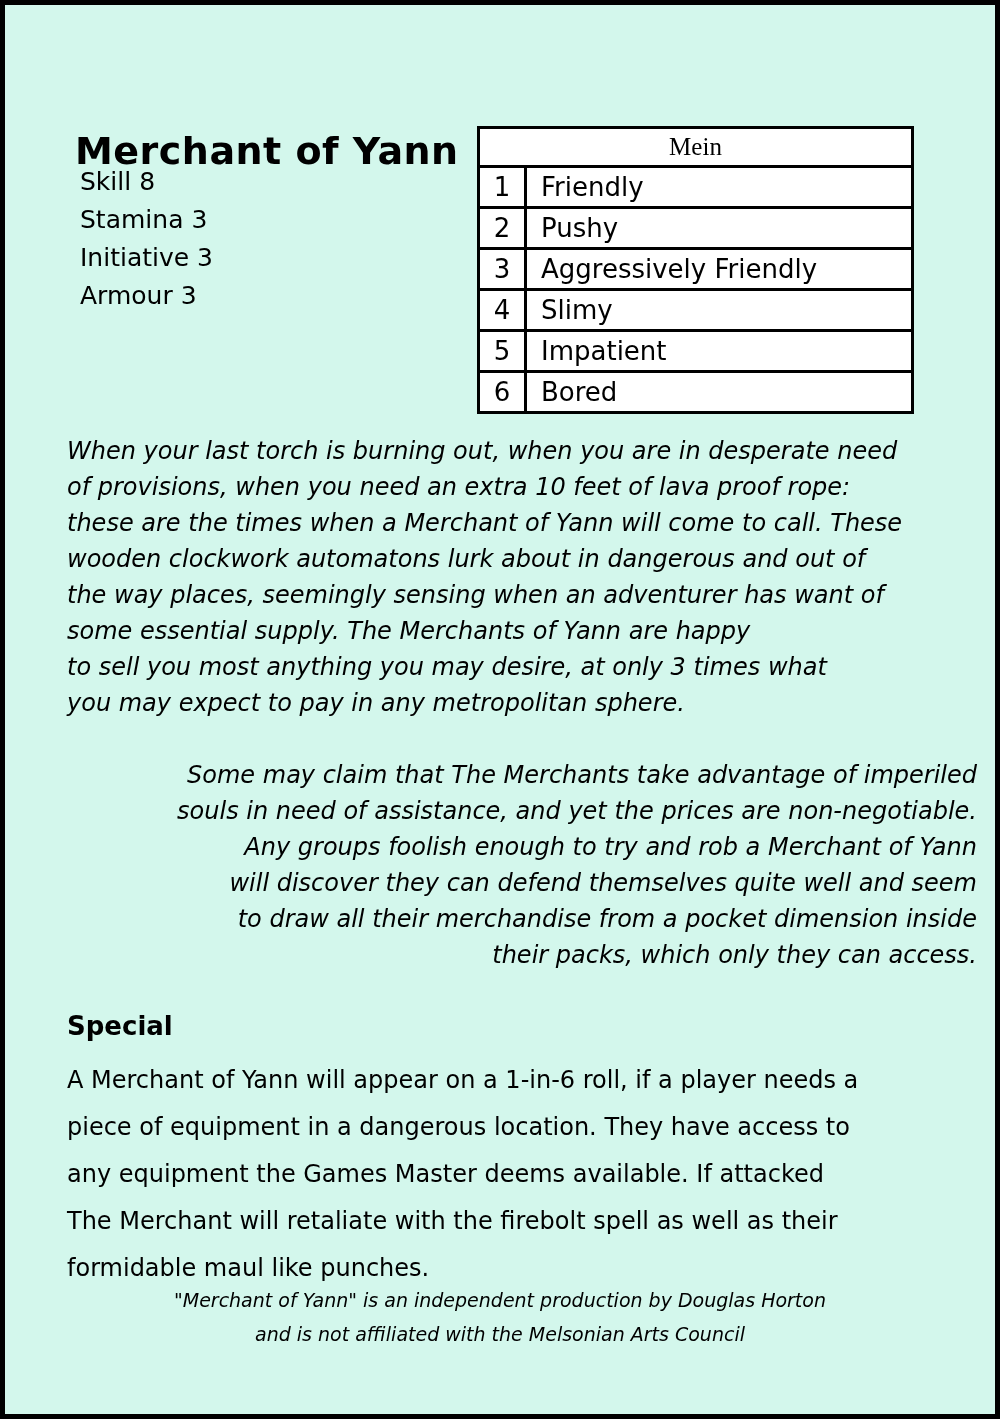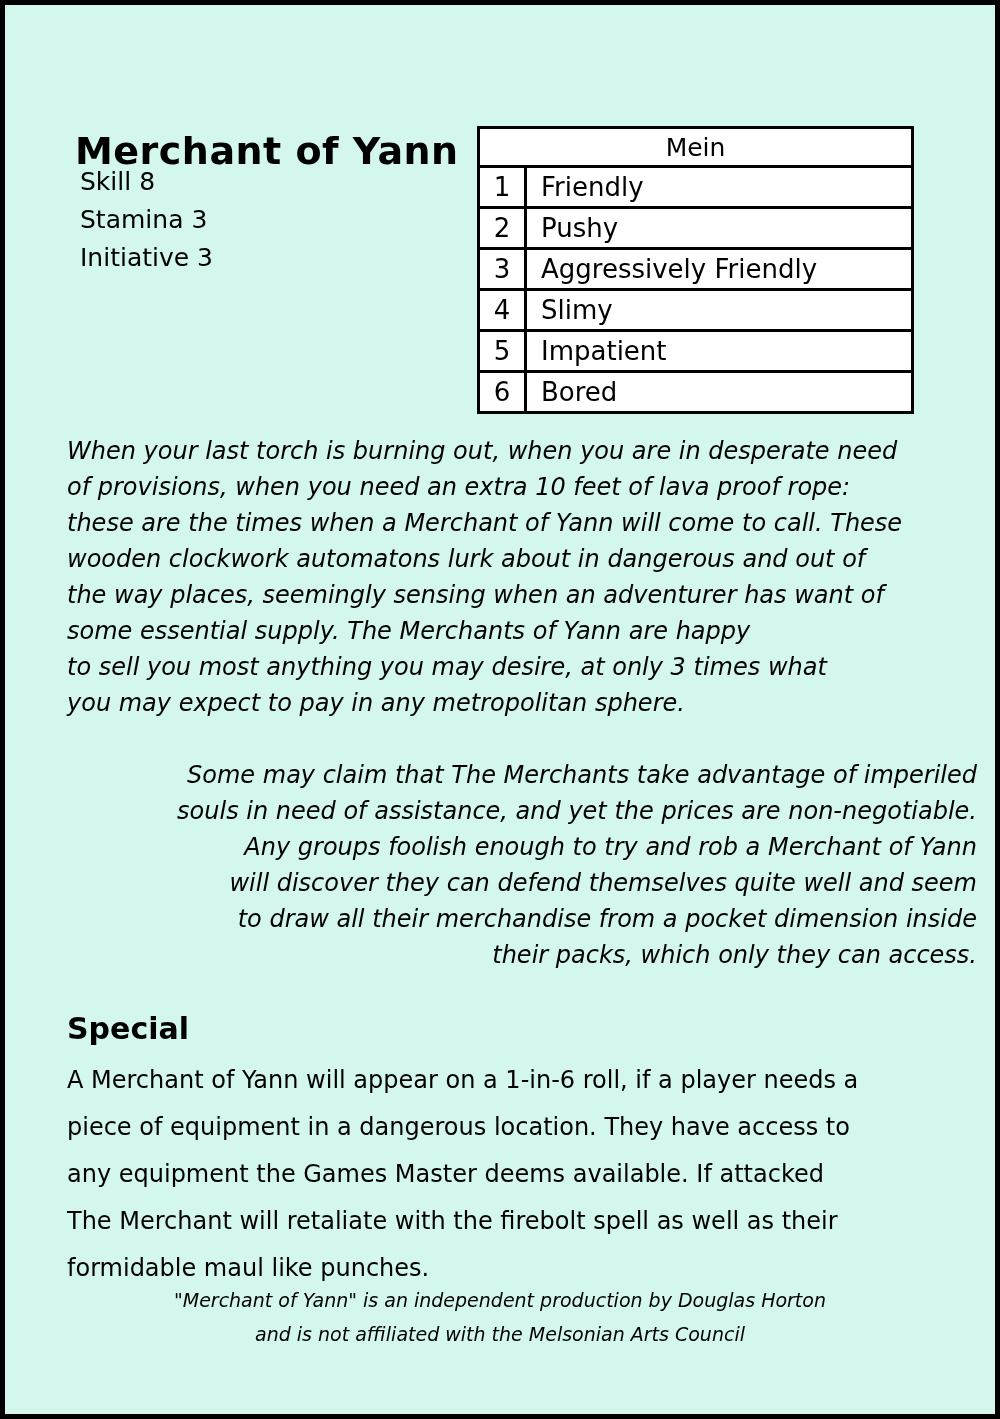--- a/index.html
+++ b/index.html
@@ -57,6 +57,7 @@
     font-weight: normal;
     text-align: center;
     font-size: 25px;
+    font-family: Liberation Serif, serif;
   }
   table.mein-table td {
     border: 3px solid #000;

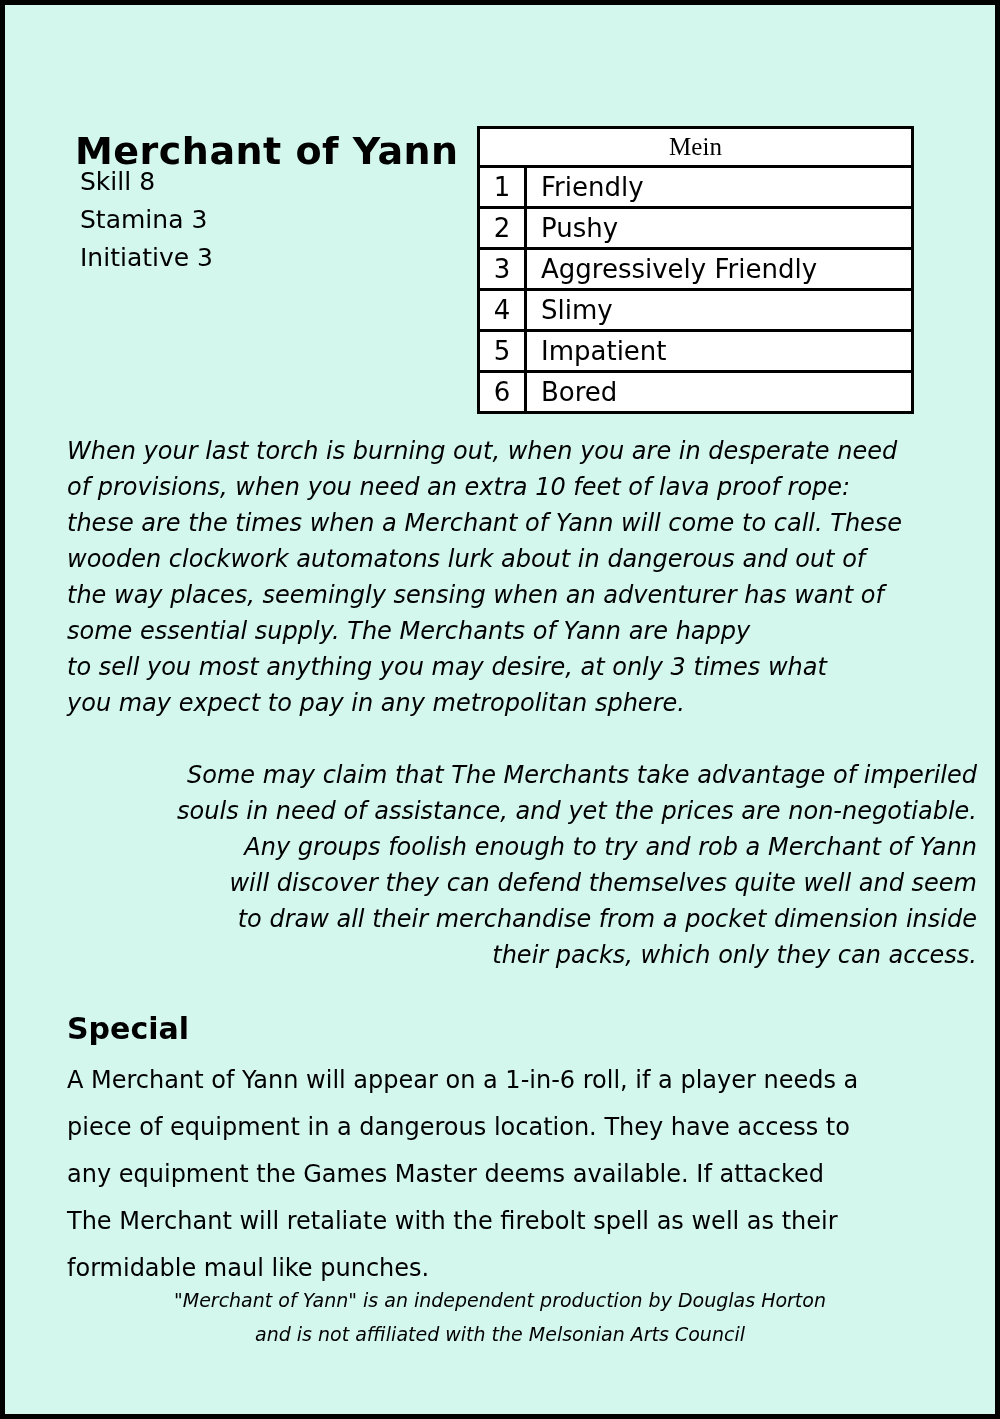--- a/index.html
+++ b/index.html
@@ -119,6 +119,7 @@
     <div class="stat-line">Skill 8</div>
     <div class="stat-line">Stamina 3</div>
     <div class="stat-line">Initiative 3</div>
+    <div class="stat-line">Armour 3</div>
   </div>
 
   <table class="mein-table">

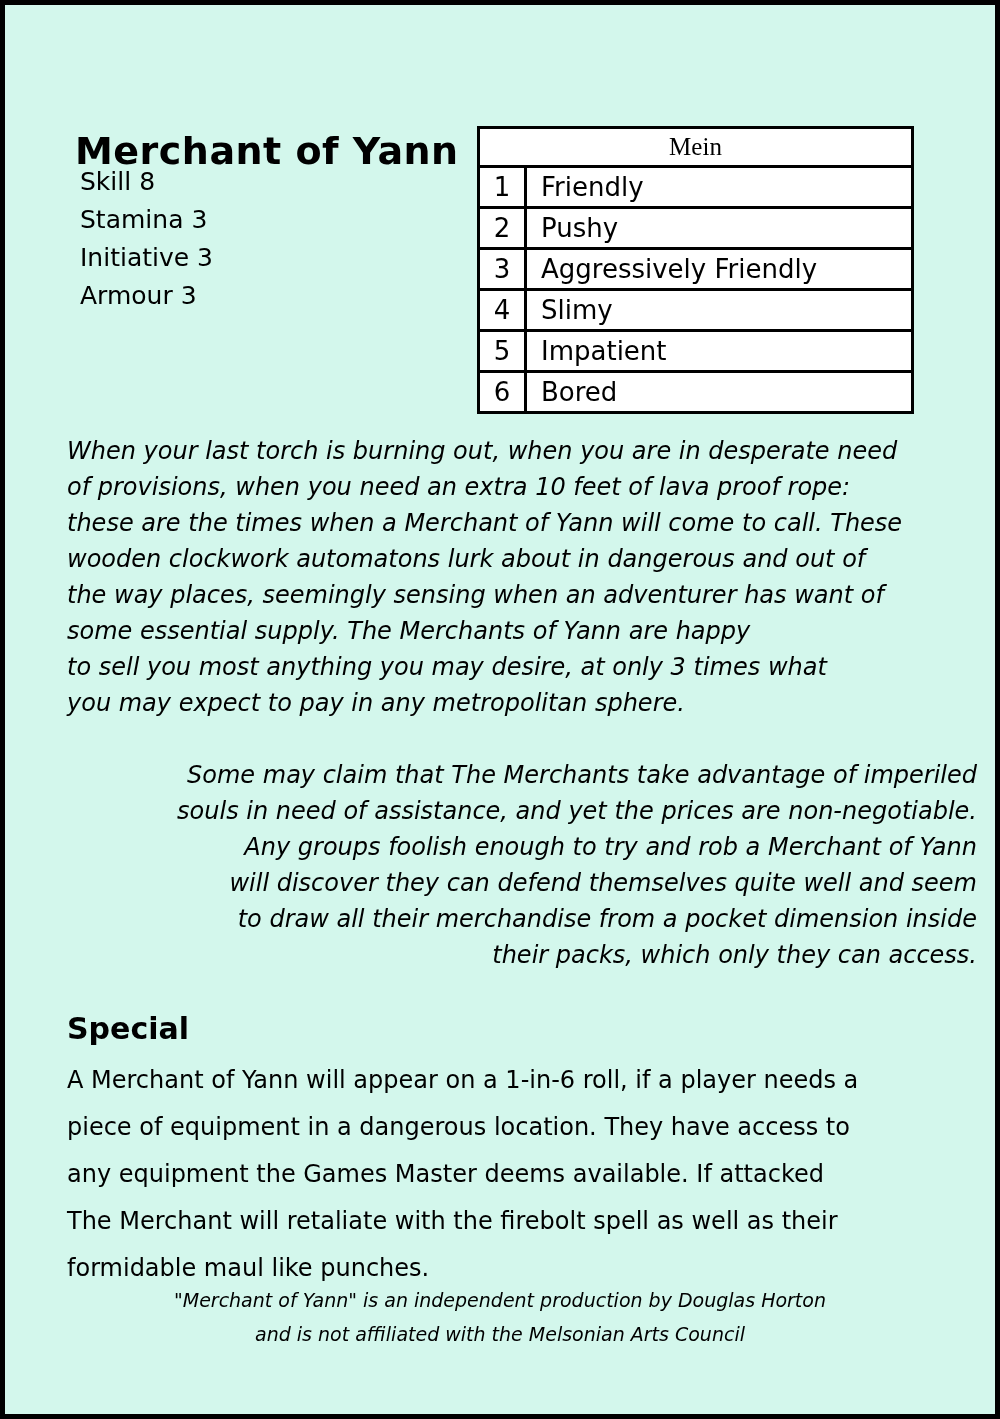--- a/index.html
+++ b/index.html
@@ -85,7 +85,7 @@
     position: absolute;
     left: 62px;
     top: 1006px;
-    font-size: 30px;
+    font-size: 26px;
     font-weight: bold;
   }
   .special-text {

